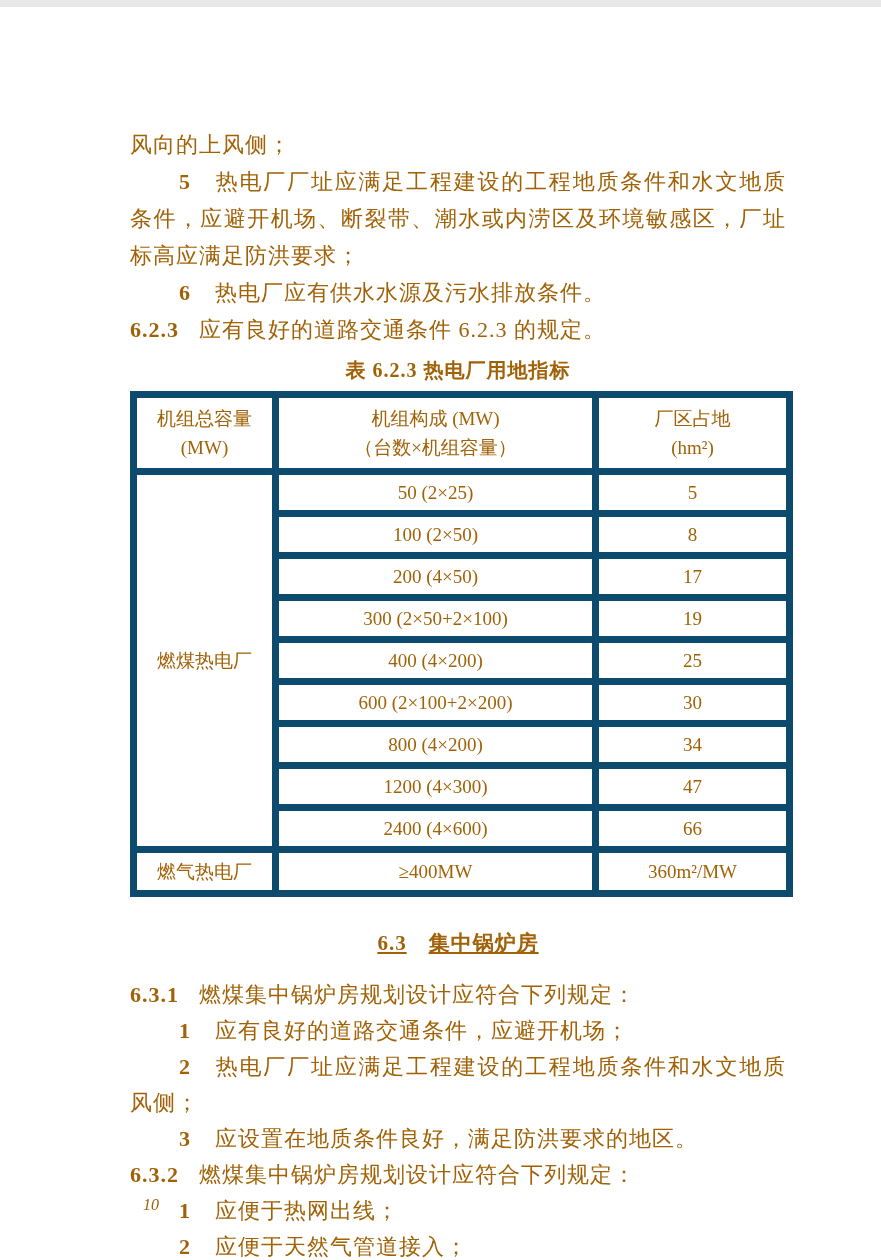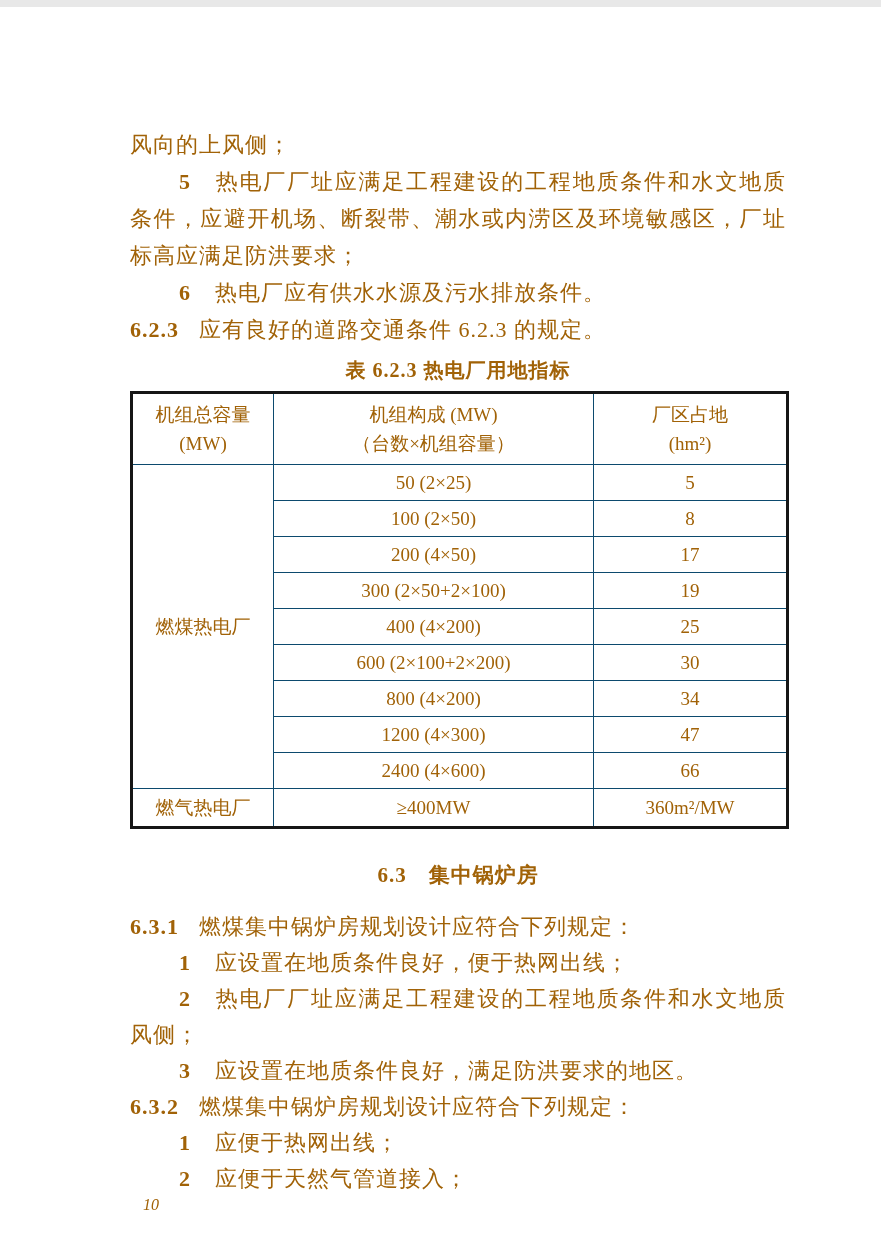--- a/index.html
+++ b/index.html
@@ -33,7 +33,7 @@
     font-size: 19px; border: 3px solid #161616;
   }
   table.land th, table.land td {
-    border: 1px solid #0c4a6e;
+    border: 7px solid #0c4a6e;
     text-align: center; vertical-align: middle;
     padding: 0; font-weight: 400;
   }

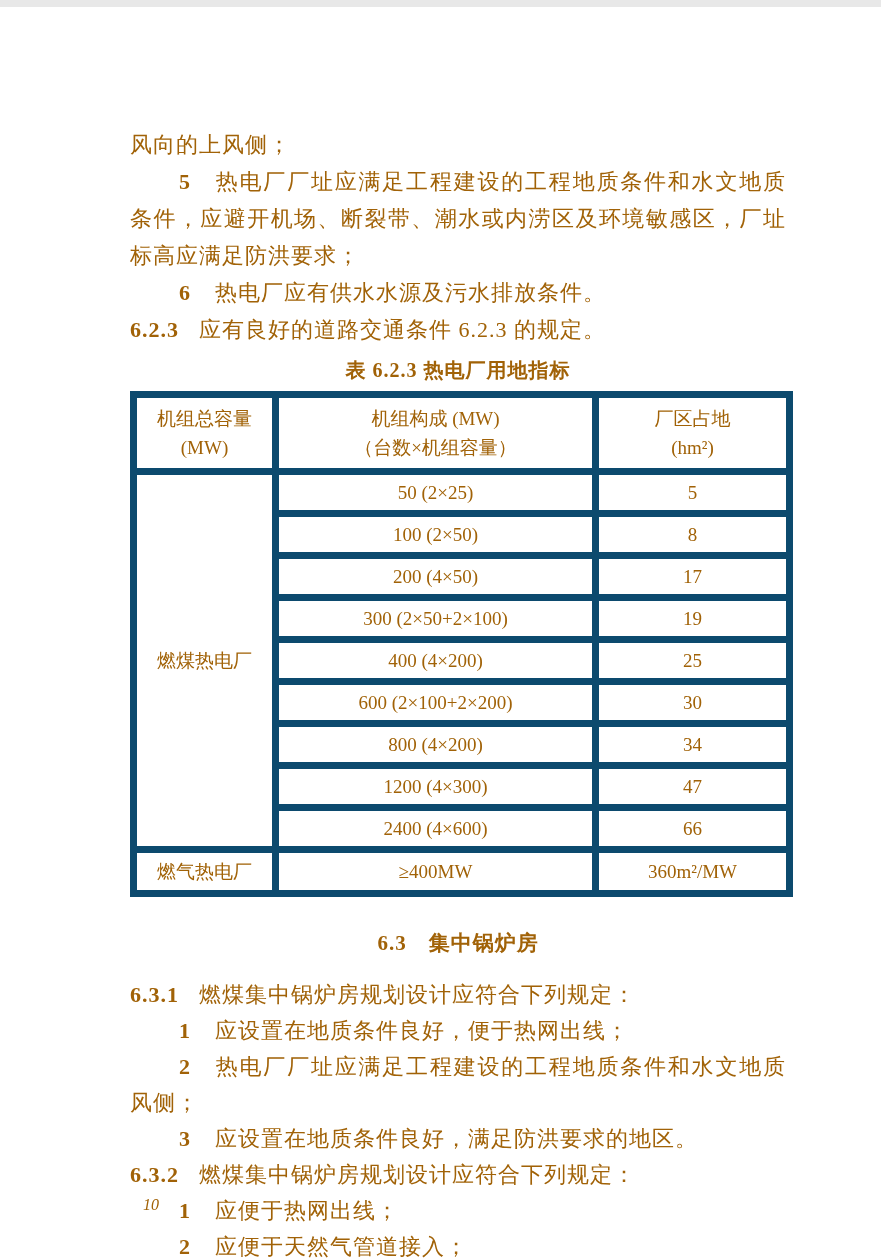--- a/index.html
+++ b/index.html
@@ -44,7 +44,7 @@
 
   .sec-heading {
     margin-top: 31px; height: 30px; line-height: 30px;
-    text-align: center; font-weight: 700; font-size: 21px; letter-spacing: 1px;
+    text-align: center; font-weight: 700; font-size: 21px; letter-spacing: 1px; text-decoration: underline;
   }
   .sec-heading .snum { margin-right: 22px; }
 

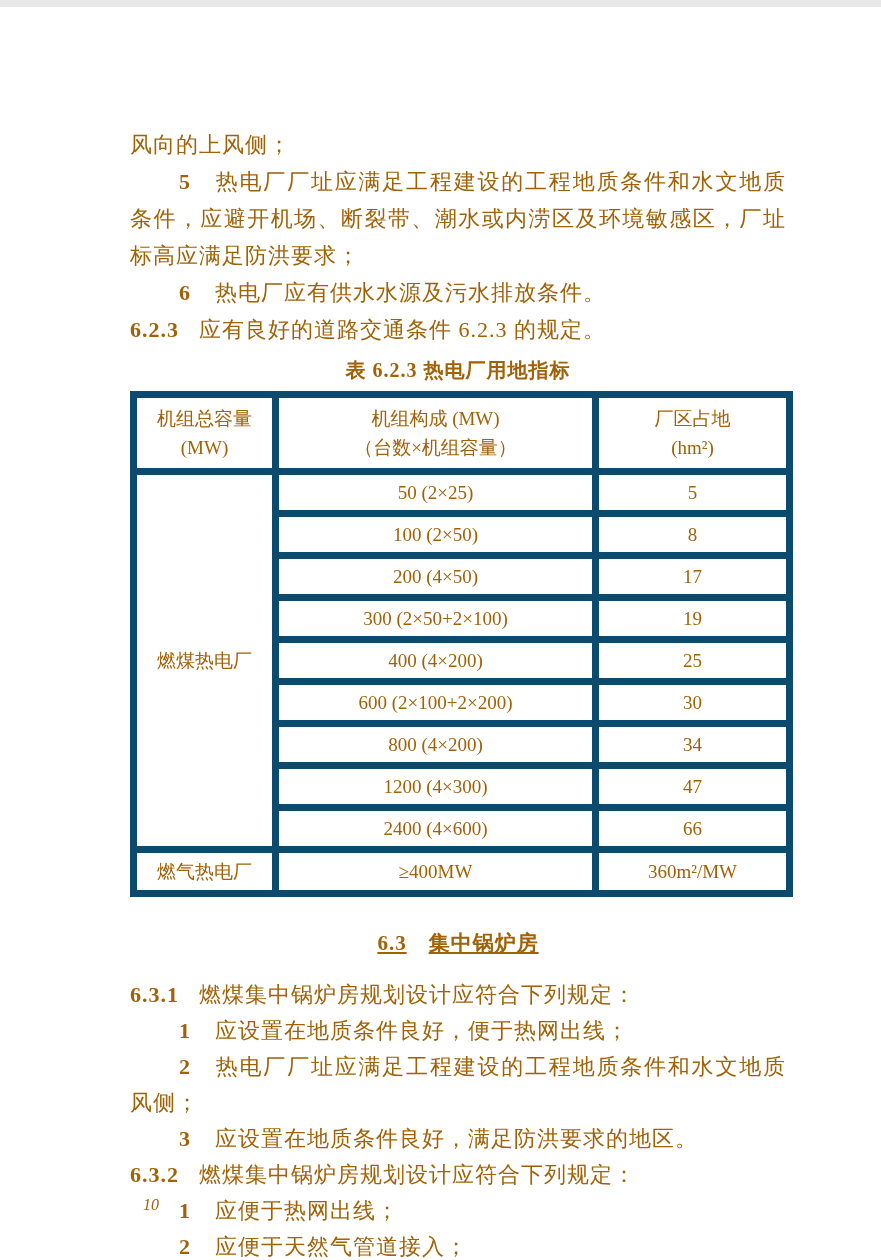--- a/index.html
+++ b/index.html
@@ -144,7 +144,7 @@
 
     <div class="botblock">
       <div class="line"><span class="cnum">6.3.1</span><span>燃煤集中锅炉房规划设计应符合下列规定：</span></div>
-      <div class="line indent"><span class="inum">1</span><span>应设置在地质条件良好，便于热网出线；</span></div>
+      <div class="line indent"><span class="inum">1</span><span>应有良好的道路交通条件，应避开机场；</span></div>
       <div class="line fill indent"><span class="inum">2</span><span>热电厂厂址应满足工程建设的工程地质条件和水文地质</span></div>
       <div class="line">风侧；</div>
       <div class="line indent"><span class="inum">3</span><span>应设置在地质条件良好，满足防洪要求的地区。</span></div>

